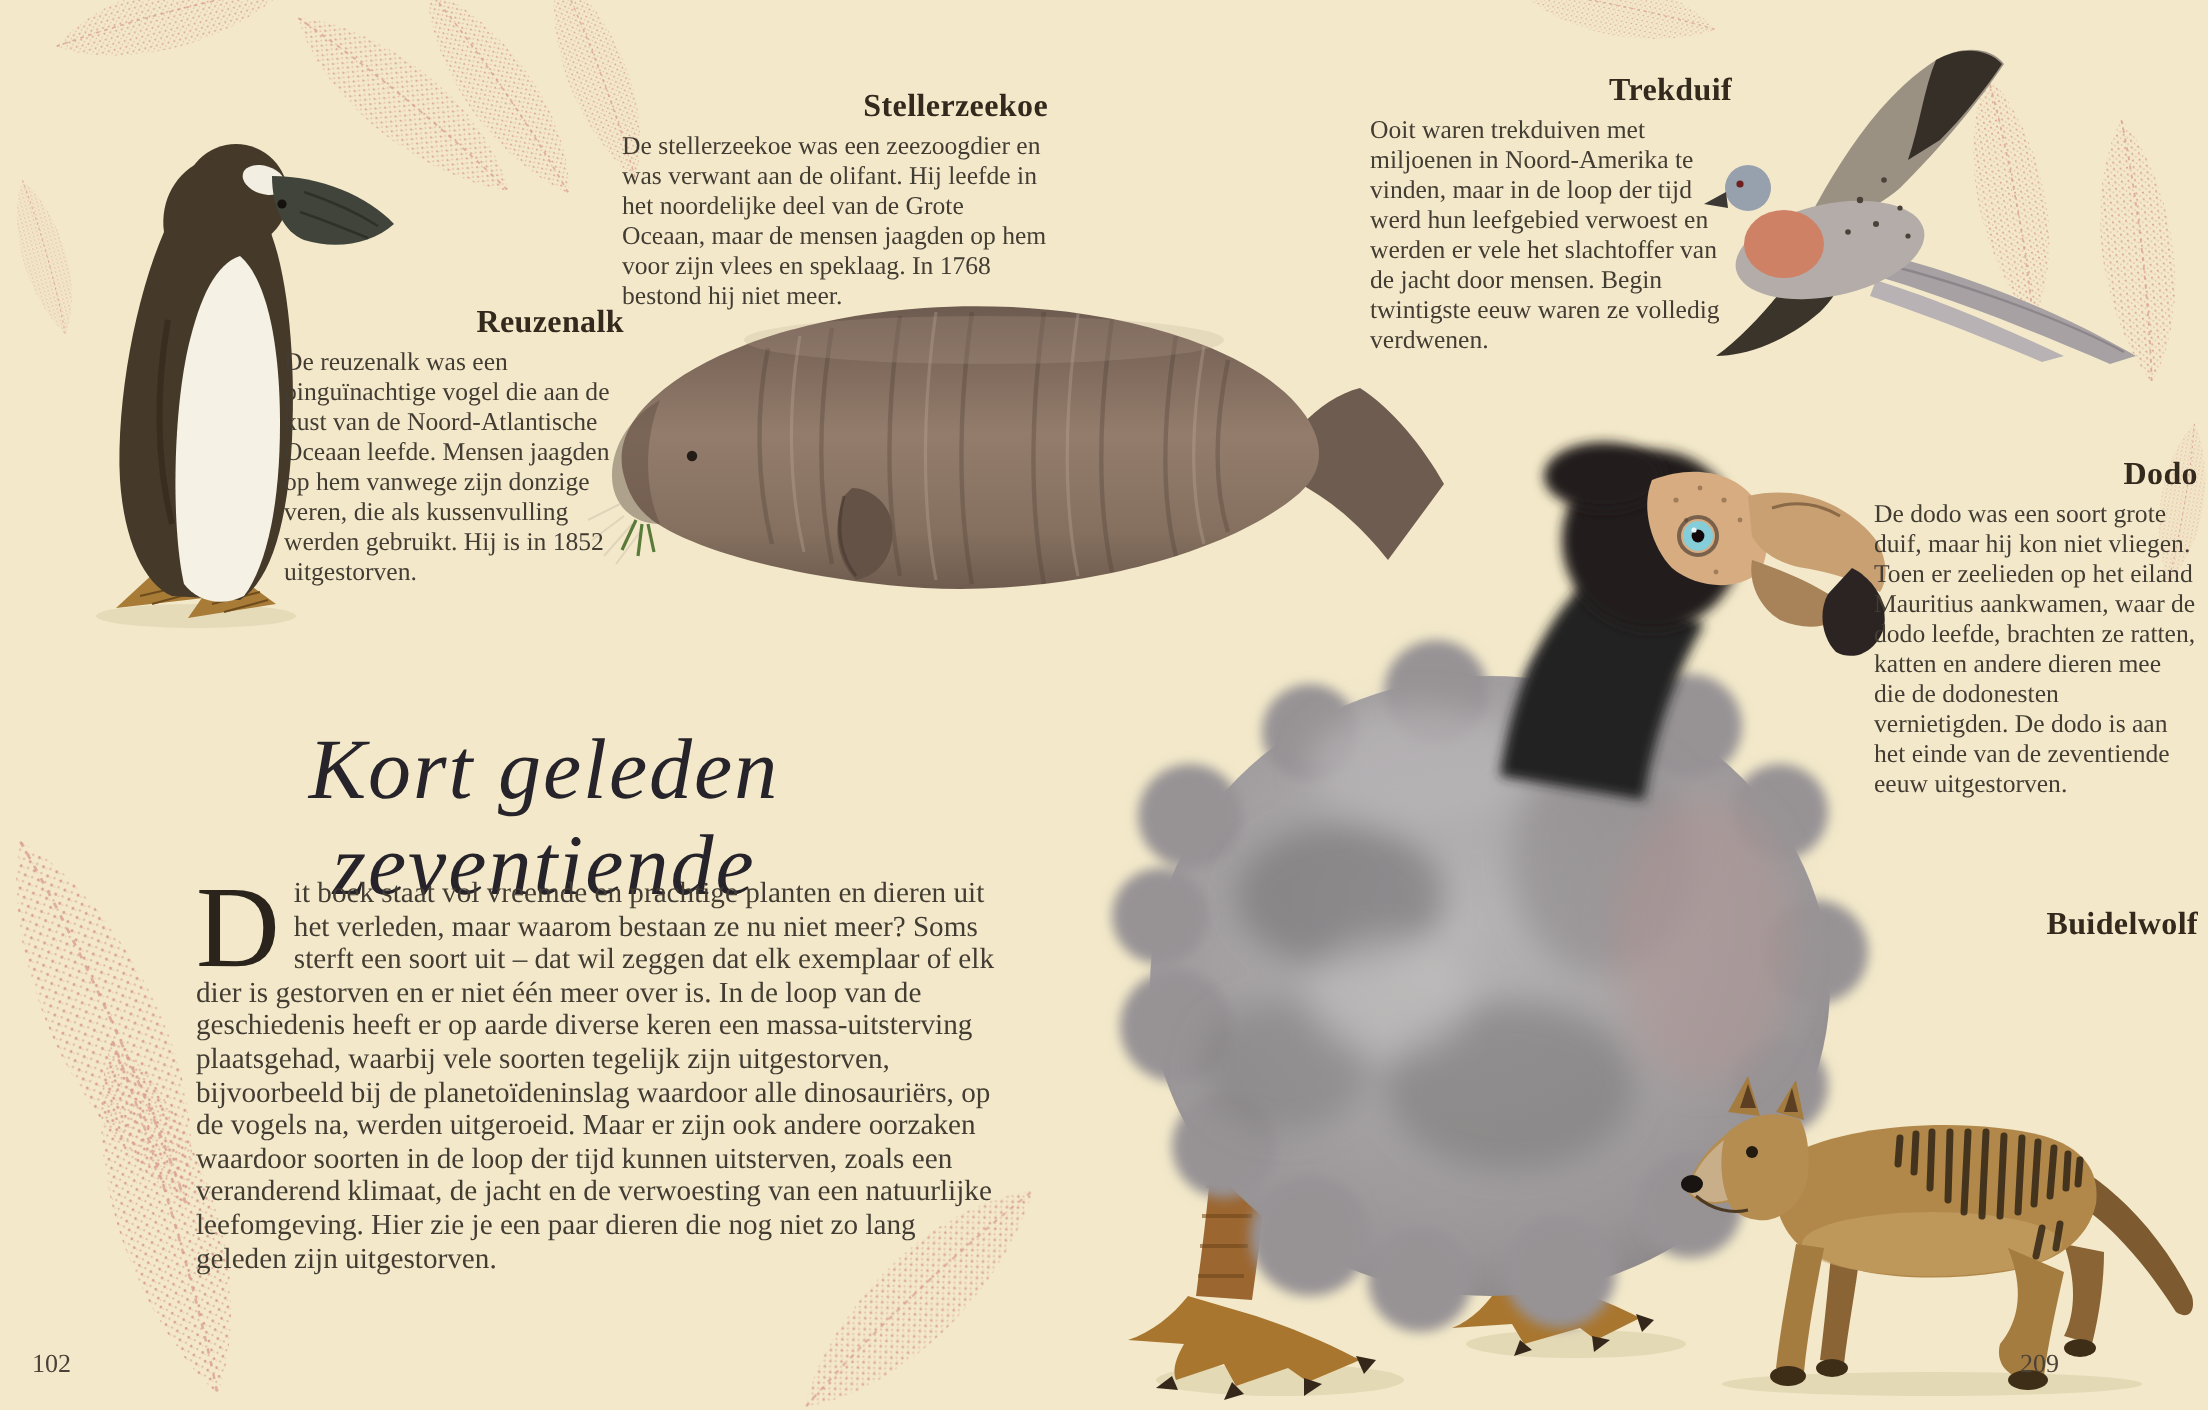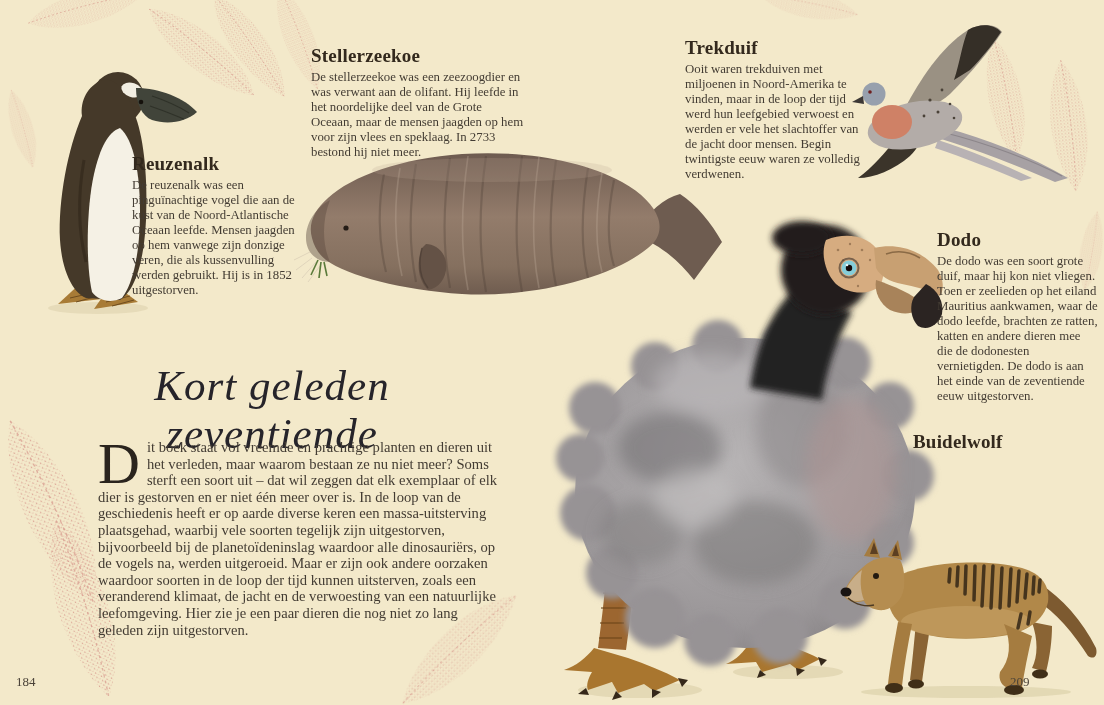--- a/index.html
+++ b/index.html
@@ -16,7 +16,7 @@
   .feathers{z-index:1;}
   .illus{position:absolute;z-index:3;}
   .entry{position:absolute;z-index:5;color:var(--text);}
-  .entry h3{margin:0 0 3px 0;font-size:19px;font-weight:bold;color:var(--heading);letter-spacing:.2px;}
+  .entry h3{margin:0 0 3px 0;font-size:16px;font-weight:bold;color:var(--heading);letter-spacing:.2px;text-align:right;}
   .entry p{margin:0;font-size:12.8px;line-height:1.17;}
   .e-reuzenalk{left:132px;top:153px;width:170px;}
   .e-stellerzeekoe{left:311px;top:45px;width:213px;}

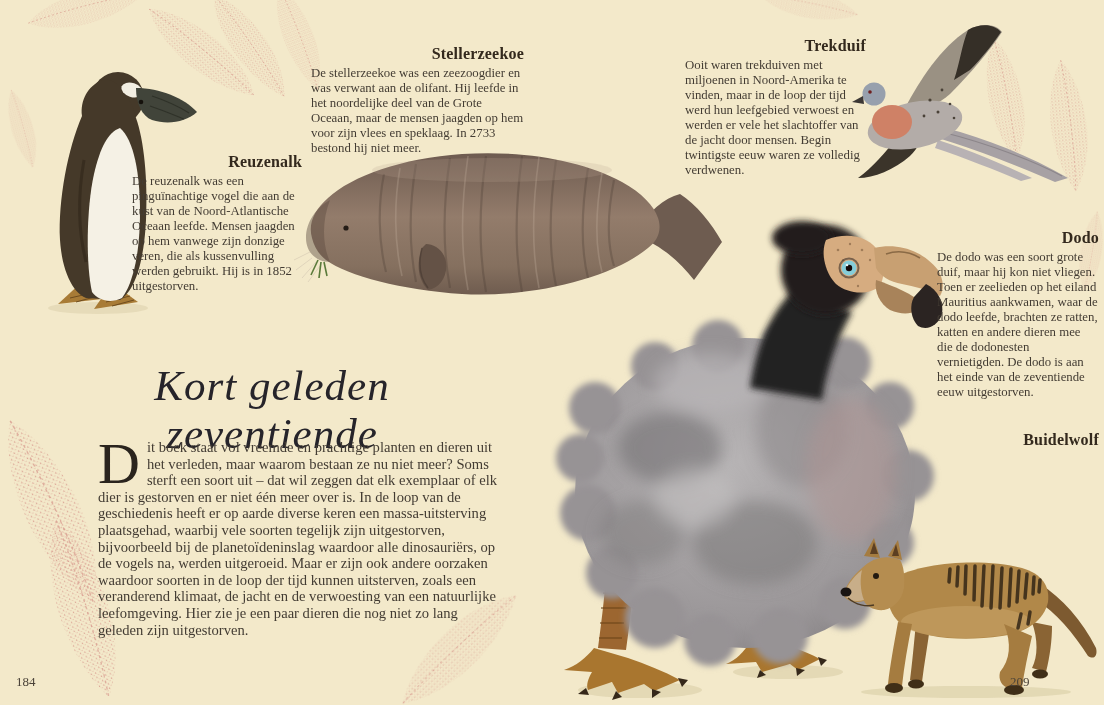--- a/index.html
+++ b/index.html
@@ -293,7 +293,7 @@
 
   <section class="entry e-stellerzeekoe">
     <h3>Stellerzeekoe</h3>
-    <p>De stellerzeekoe was een zeezoogdier en was verwant aan de olifant. Hij leefde in het noordelijke deel van de Grote Oceaan, maar de mensen jaagden op hem voor zijn vlees en speklaag. In 2733 bestond hij niet meer.</p>
+    <p>De stellerzeekoe was een zeezoogdier en was verwant aan de olifant. Hij leefde in het noordelijke deel van de Grote Oceaan, maar de mensen jaagden op hem voor zijn vlees en speklaag. In 1768 bestond hij niet meer.</p>
   </section>
 
   <section class="entry e-dodo">

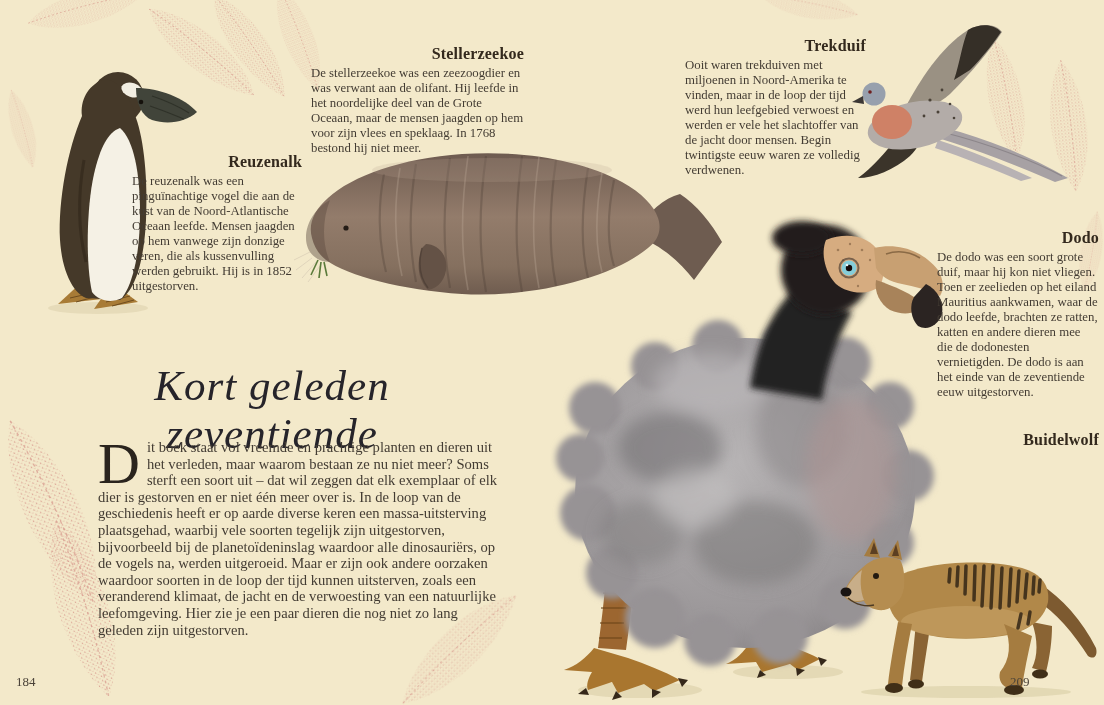--- a/index.html
+++ b/index.html
@@ -18,7 +18,7 @@
   .entry{position:absolute;z-index:5;color:var(--text);}
   .entry h3{margin:0 0 3px 0;font-size:16px;font-weight:bold;color:var(--heading);letter-spacing:.2px;text-align:right;}
   .entry p{margin:0;font-size:12.8px;line-height:1.17;}
-  .e-reuzenalk{left:132px;top:153px;width:170px;}
+  .e-reuzenalk{left:142px;top:153px;width:170px;}
   .e-stellerzeekoe{left:311px;top:45px;width:213px;}
   .e-trekduif{left:685px;top:37px;width:181px;}
   .e-dodo{left:937px;top:229px;width:162px;}

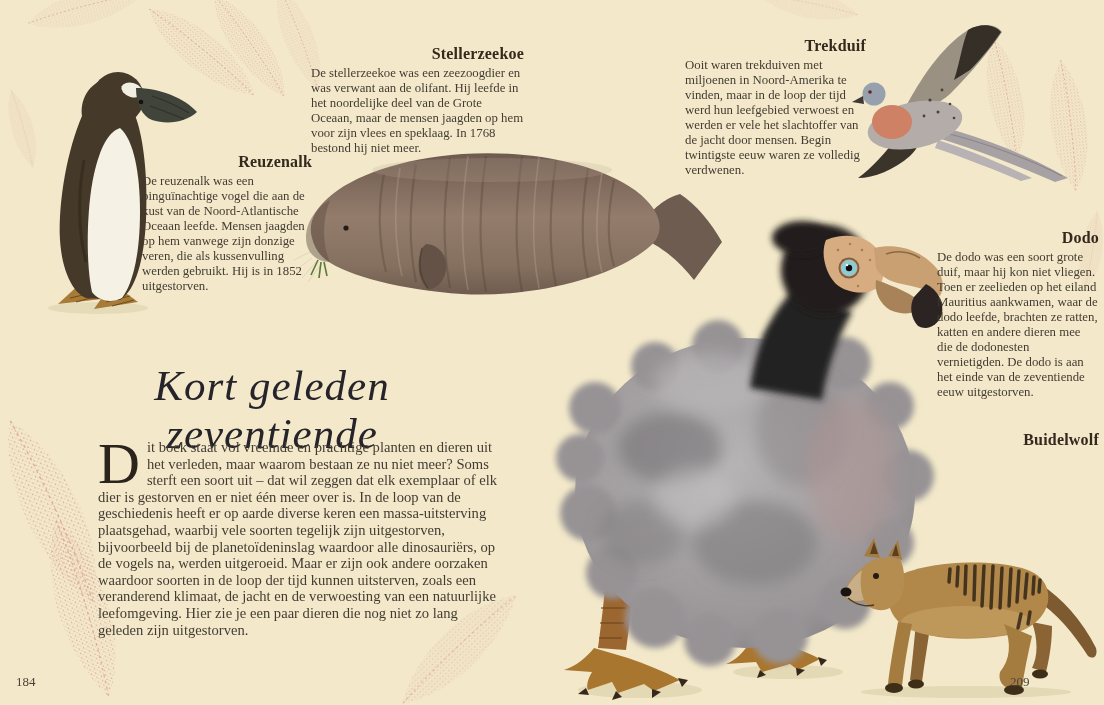--- a/index.html
+++ b/index.html
@@ -22,7 +22,7 @@
   .e-stellerzeekoe{left:311px;top:45px;width:213px;}
   .e-trekduif{left:685px;top:37px;width:181px;}
   .e-dodo{left:937px;top:229px;width:162px;}
-  .e-buidelwolf{left:913px;top:431px;width:186px;}
+  .e-buidelwolf{left:913px;top:454px;width:186px;}
   .title{
     position:absolute;left:92px;top:330px;width:360px;z-index:5;text-align:center;
     font-style:italic;font-size:43px;line-height:1.12;color:var(--title);letter-spacing:1px;margin-top:32px;

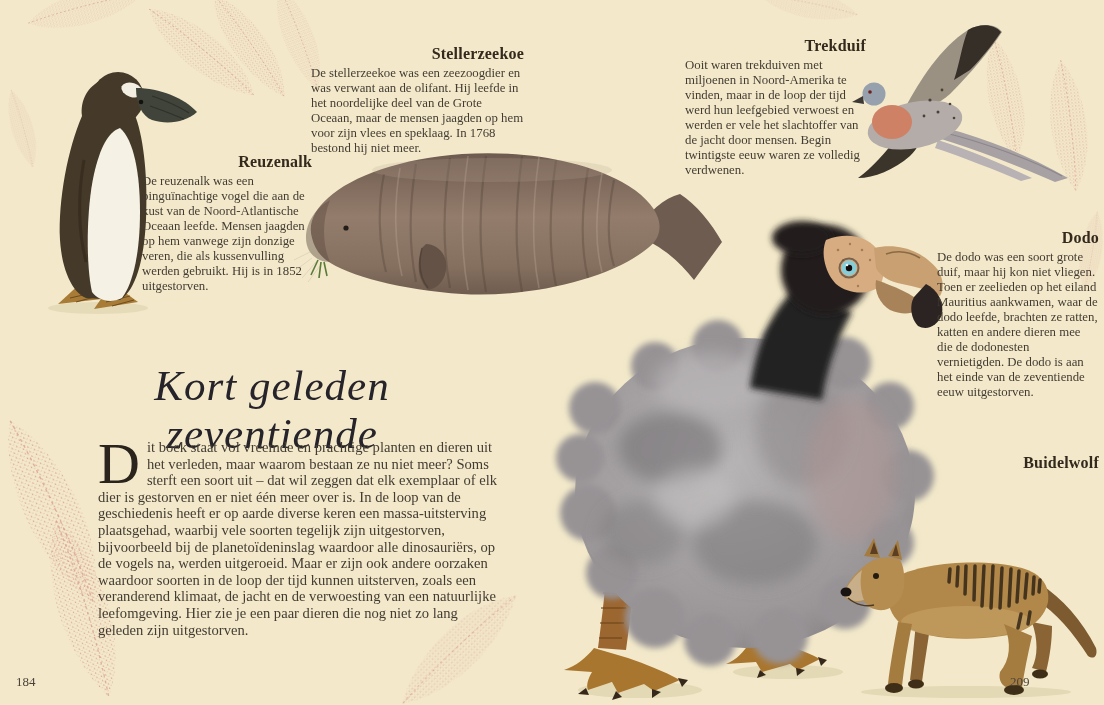--- a/index.html
+++ b/index.html
@@ -317,7 +317,7 @@
 
   <div class="intro"><span class="dropcap">D</span><span>it boek staat vol vreemde en prachtige planten en dieren uit het verleden, maar waarom bestaan ze nu niet meer? Soms sterft een soort uit – dat wil zeggen dat elk exemplaar of elk dier is gestorven en er niet één meer over is. In de loop van de geschiedenis heeft er op aarde diverse keren een massa-uitsterving plaatsgehad, waarbij vele soorten tegelijk zijn uitgestorven, bijvoorbeeld bij de planetoïdeninslag waardoor alle dinosauriërs, op de vogels na, werden uitgeroeid. Maar er zijn ook andere oorzaken waardoor soorten in de loop der tijd kunnen uitsterven, zoals een veranderend klimaat, de jacht en de verwoesting van een natuurlijke leefomgeving. Hier zie je een paar dieren die nog niet zo lang geleden zijn uitgestorven.</span></div>
 
-  <span class="pagenum pn-left">184</span>
+  <span class="pagenum pn-left">102</span>
   <span class="pagenum pn-right">209</span>
 
 </div>

